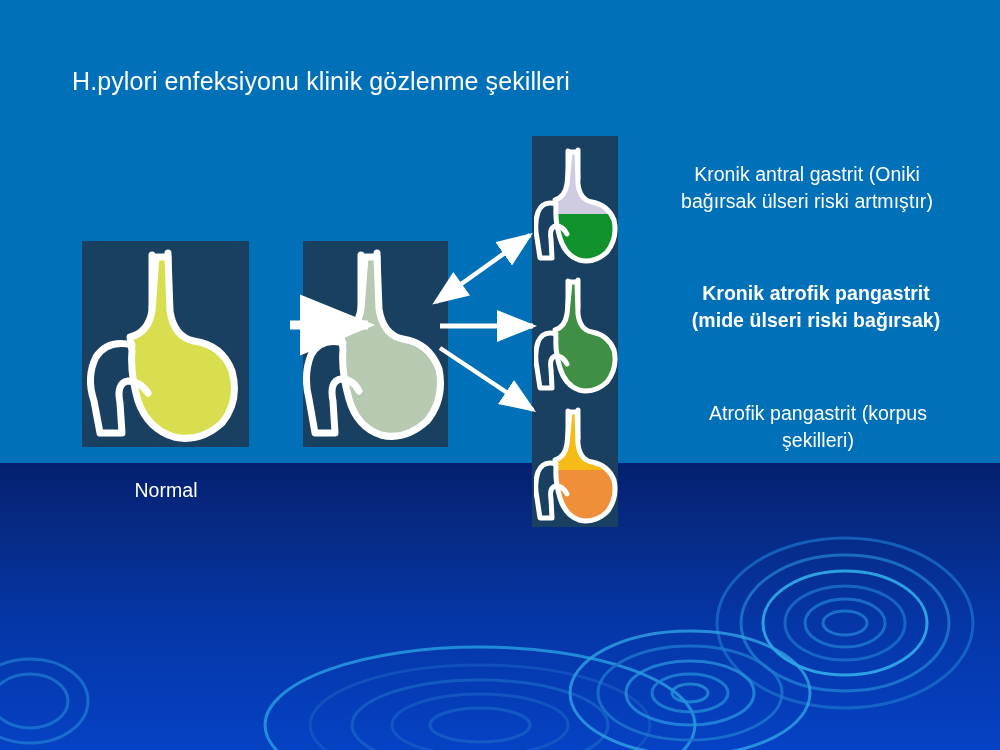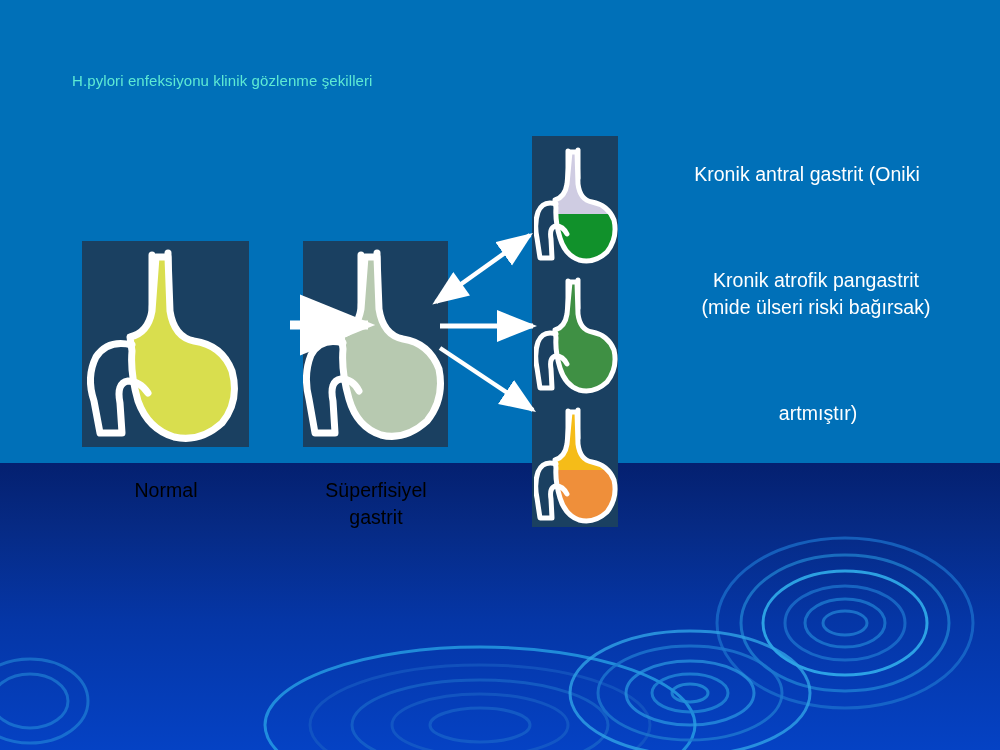--- a/index.html
+++ b/index.html
@@ -31,7 +31,7 @@
   
   .slide-title{
     position:absolute;left:72px;top:68px;width:560px;
-    color:#5eead4;font-size:15px;line-height:26px;letter-spacing:.1px;
+    color:#ffffff;font-size:25px;line-height:26px;letter-spacing:.1px;
   }
   .side-label{
     position:absolute;color:#ffffff;font-size:19.5px;line-height:26.5px;

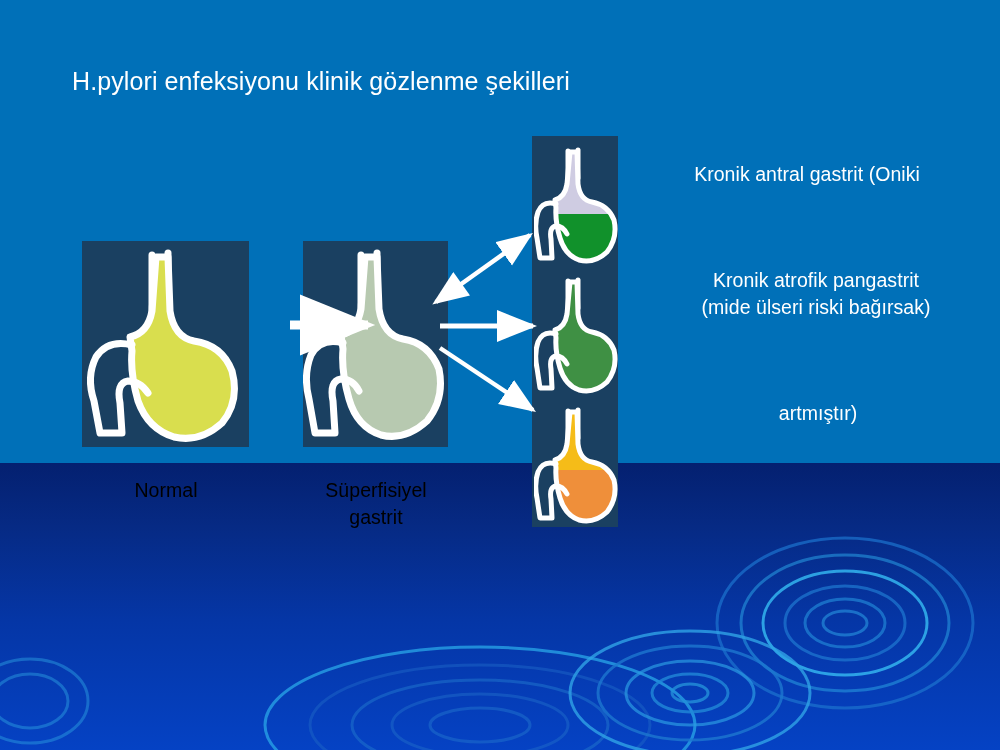--- a/index.html
+++ b/index.html
@@ -215,6 +215,7 @@
 
   <div class="side-label" id="label-antral">
     <div>Kronik antral gastrit (Oniki</div>
+    <div>bağırsak ülseri riski artmıştır)</div>
   </div>
 
   <div class="side-label" id="label-pangastritis">

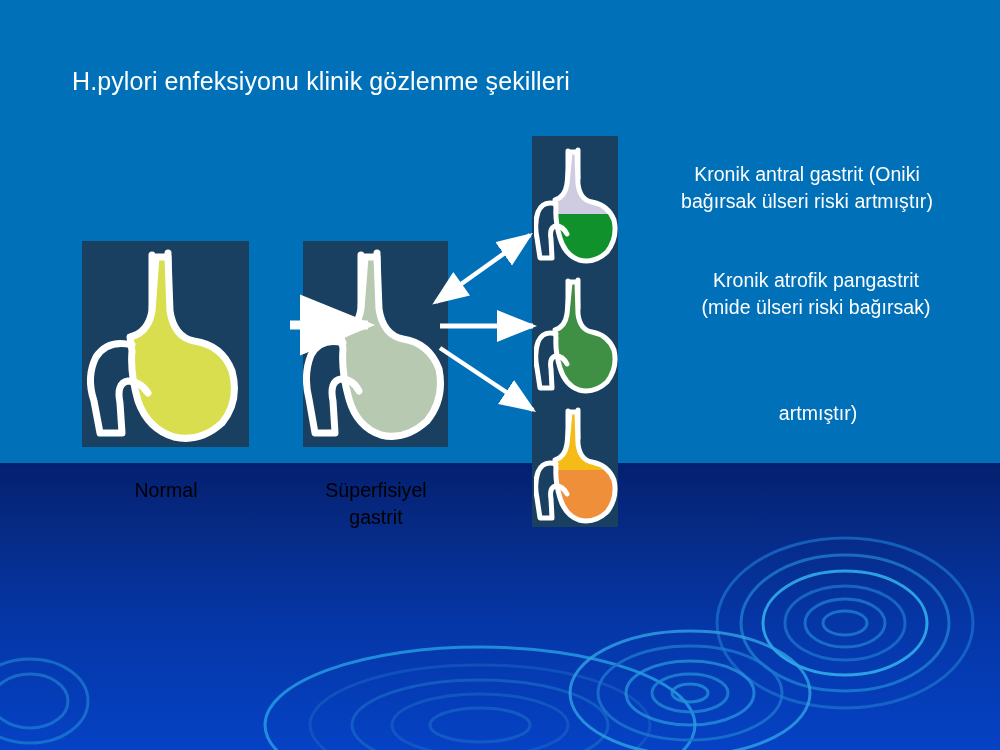--- a/index.html
+++ b/index.html
@@ -38,7 +38,7 @@
     text-align:center;letter-spacing:.05px;
   }
   #label-antral{left:620px;top:161px;width:374px;}
-  #label-pangastritis{left:646px;top:267px;width:340px;}
+  #label-pangastritis{left:646px;top:280px;width:340px;font-weight:bold;}
   #label-corpus{left:648px;top:400px;width:340px;}
 
   .bottom-caption{

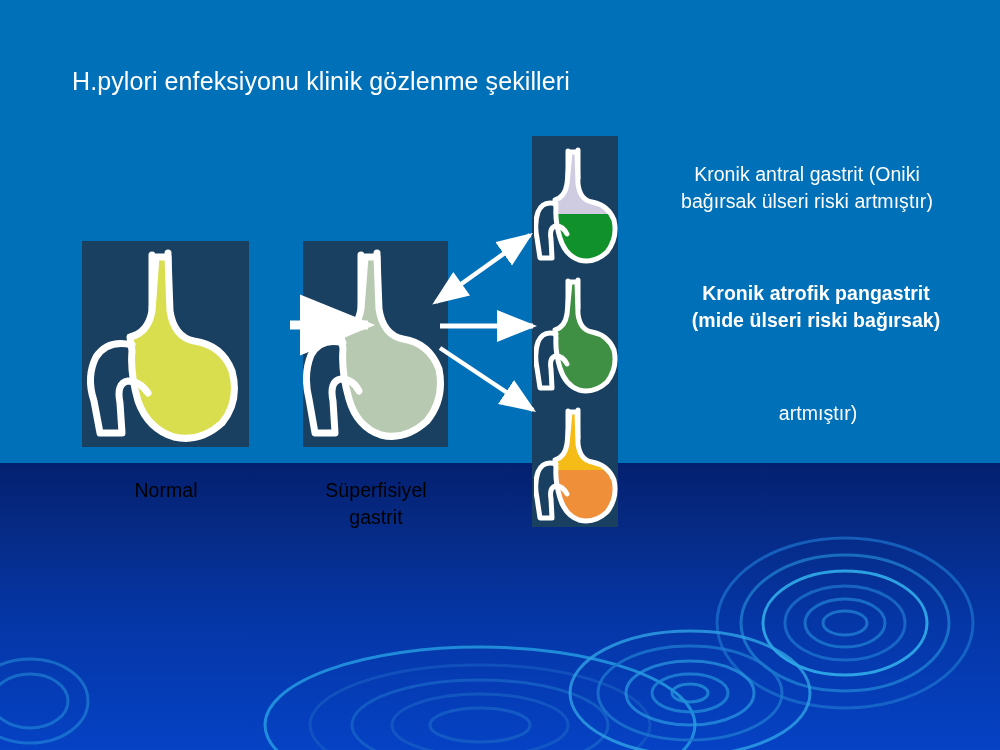--- a/index.html
+++ b/index.html
@@ -224,6 +224,7 @@
   </div>
 
   <div class="side-label" id="label-corpus">
+    <div>Atrofik pangastrit (korpus</div>
     <div>artmıştır)</div>
   </div>
 

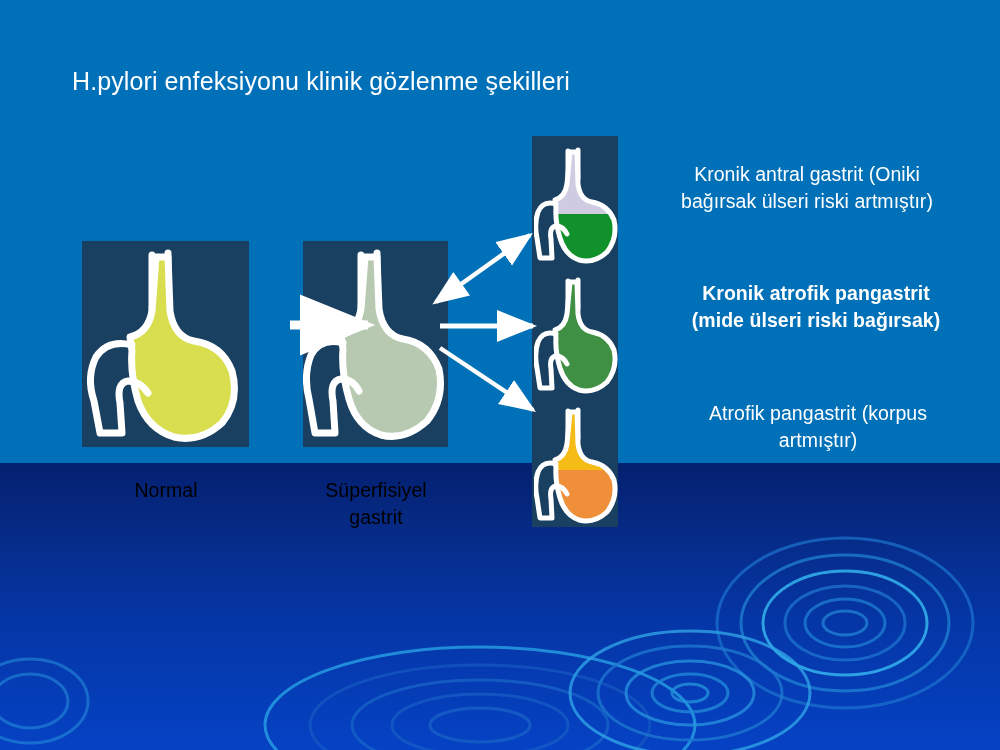--- a/index.html
+++ b/index.html
@@ -225,7 +225,7 @@
 
   <div class="side-label" id="label-corpus">
     <div>Atrofik pangastrit (korpus</div>
-    <div>artmıştır)</div>
+    <div>şekilleri)</div>
   </div>
 
 </div>

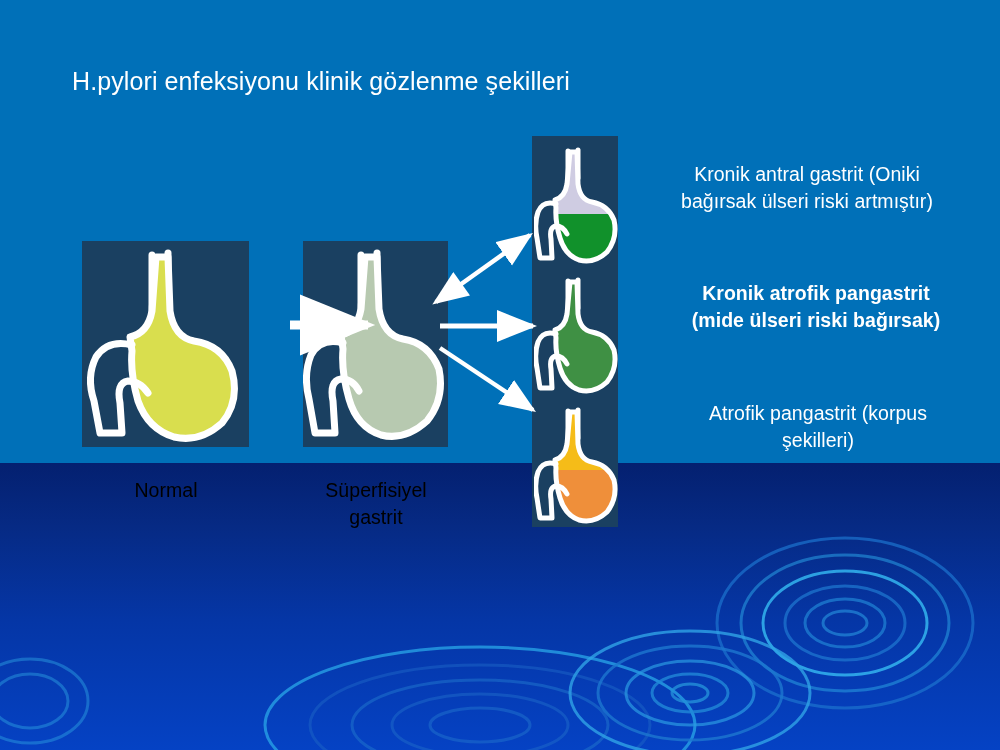--- a/index.html
+++ b/index.html
@@ -42,7 +42,7 @@
   #label-corpus{left:648px;top:400px;width:340px;}
 
   .bottom-caption{
-    position:absolute;color:#000000;font-size:19.5px;line-height:26.5px;
+    position:absolute;color:#ffffff;font-size:19.5px;line-height:26.5px;
     text-align:center;letter-spacing:.05px;
   }
   #caption-normal{left:70px;top:477px;width:192px;}

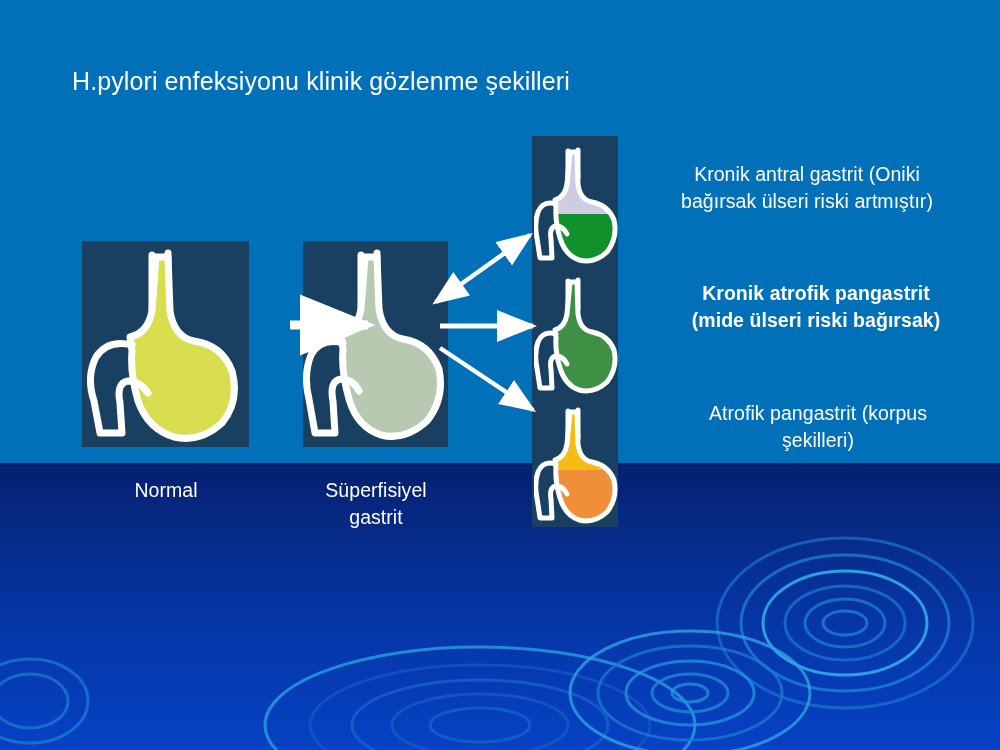--- a/index.html
+++ b/index.html
@@ -118,10 +118,6 @@
                  Q26 140 38 138 Q50 138 56 150"></path>
       </g>
     </svg>
-  </div>
-  <div class="bottom-caption" id="caption-superficial">
-    <div>Süperfisiyel</div>
-    <div>gastrit</div>
   </div>
 
   <div class="panel" id="panel-column">

